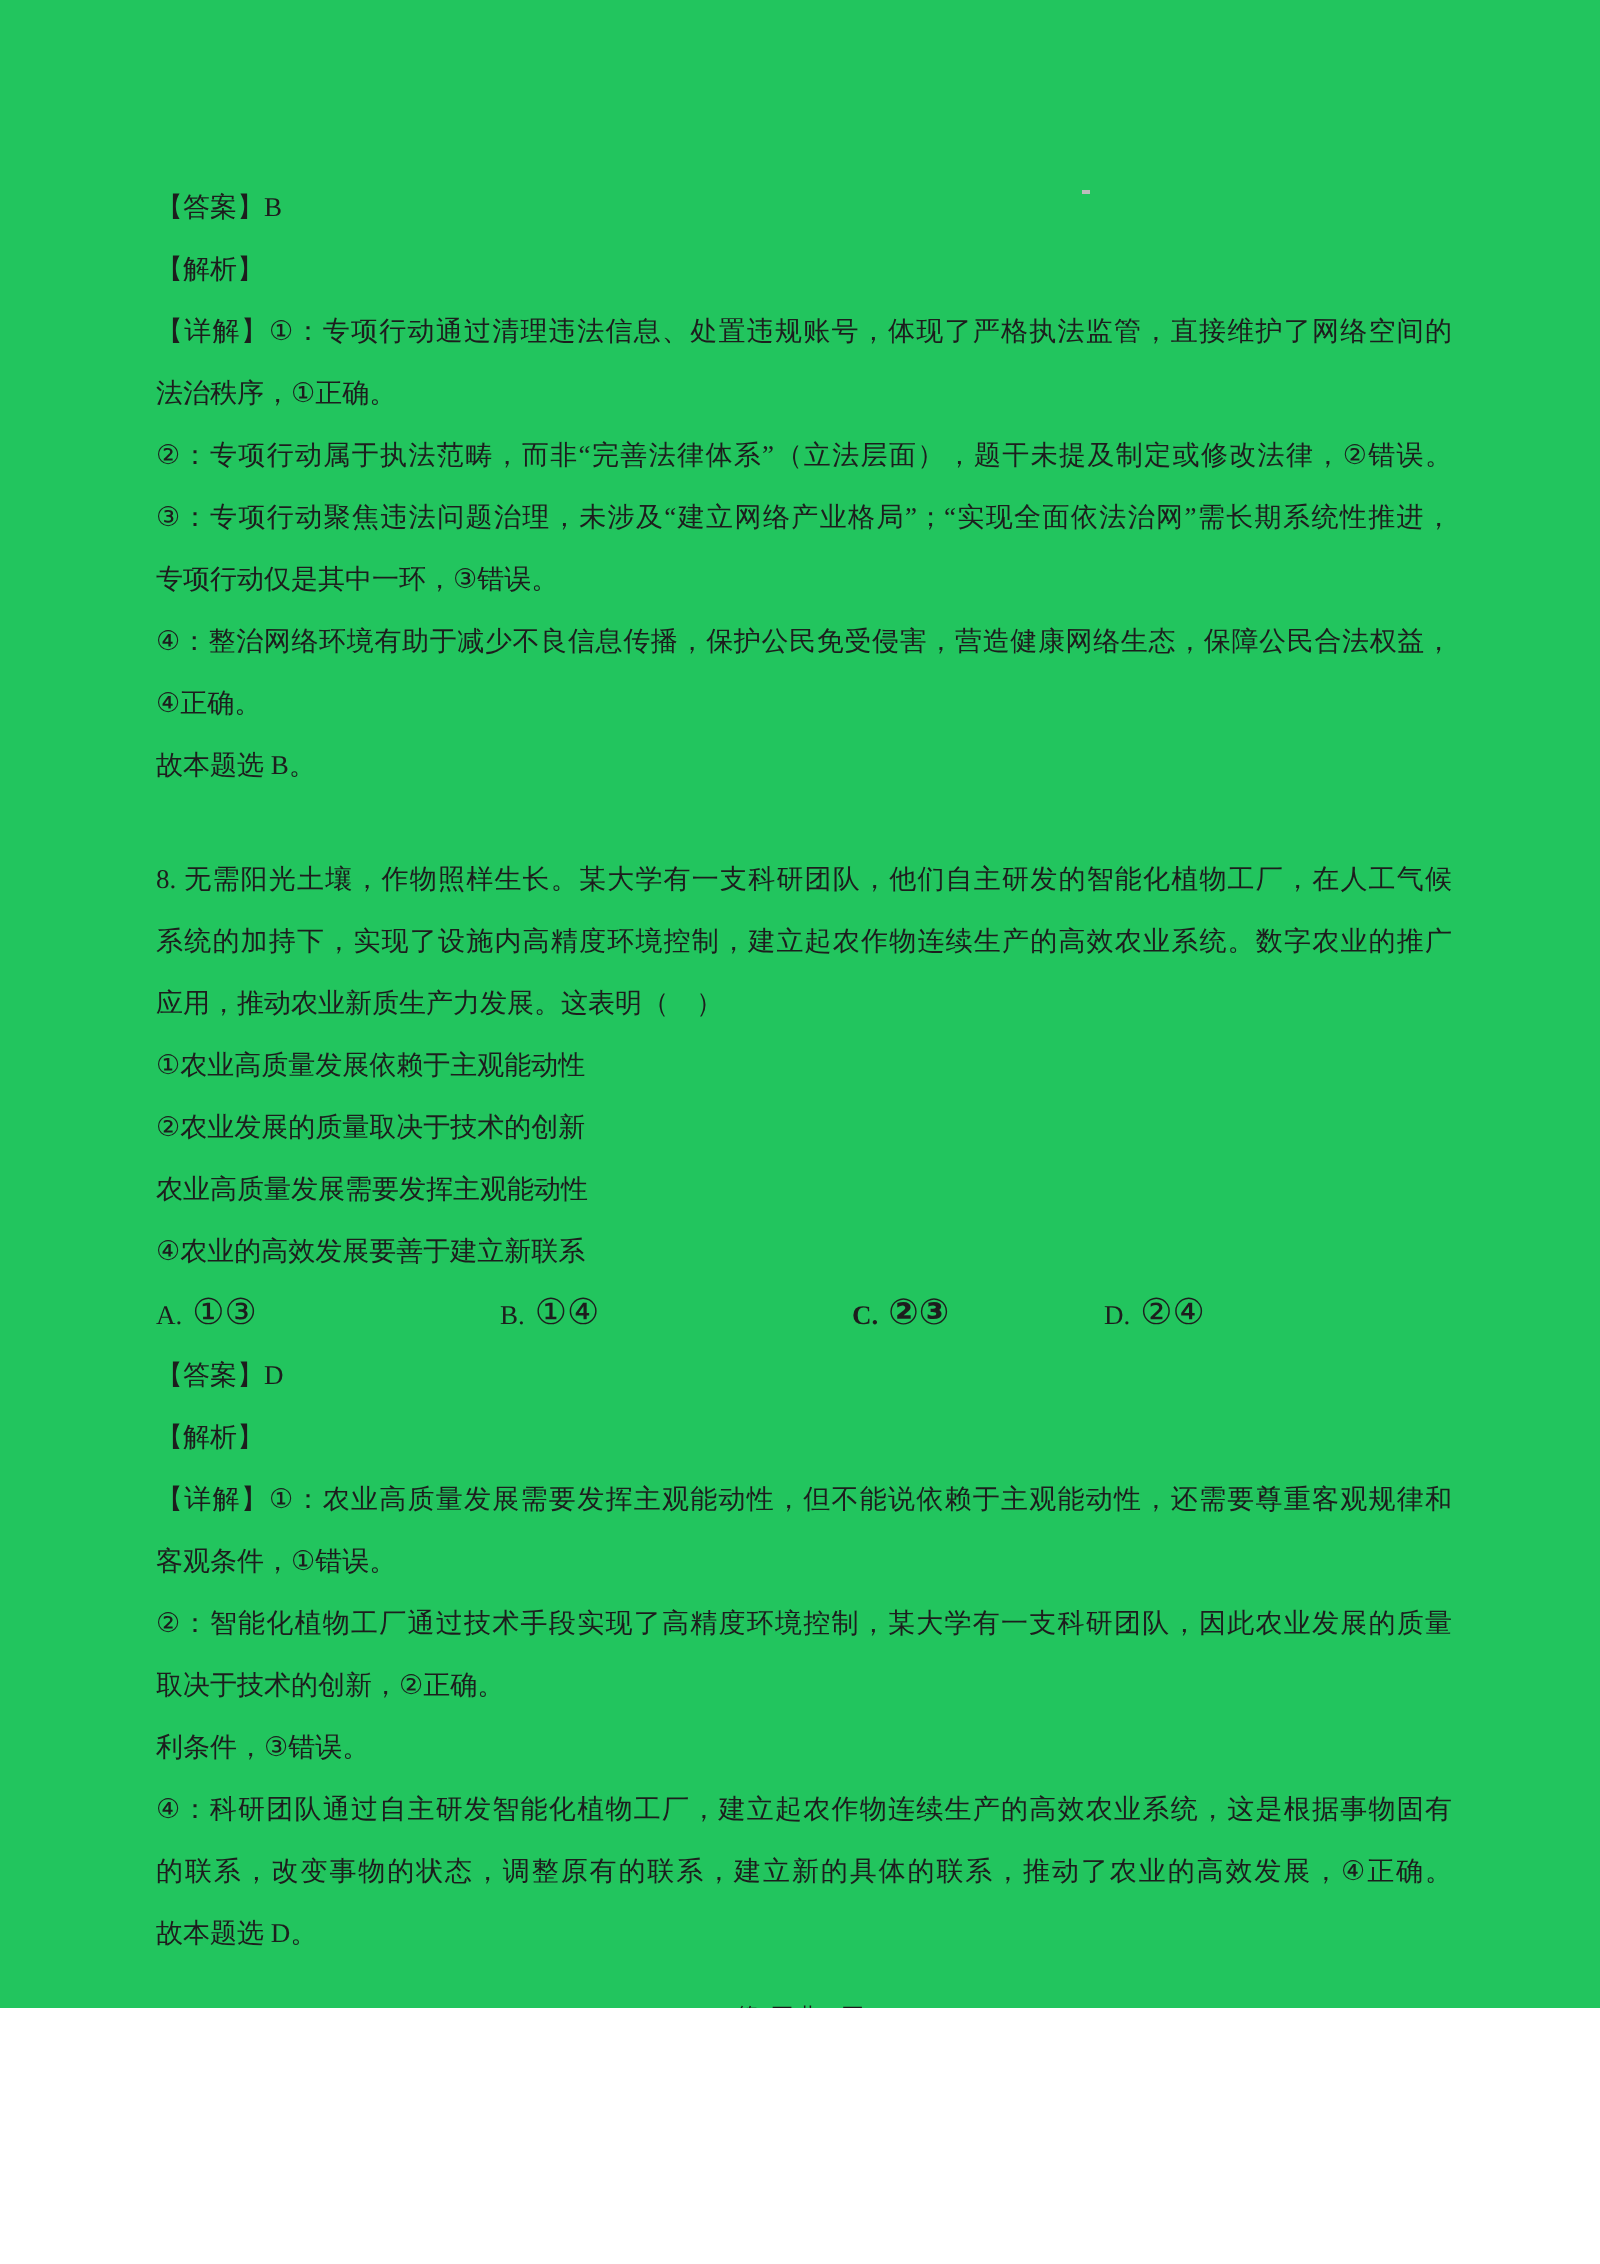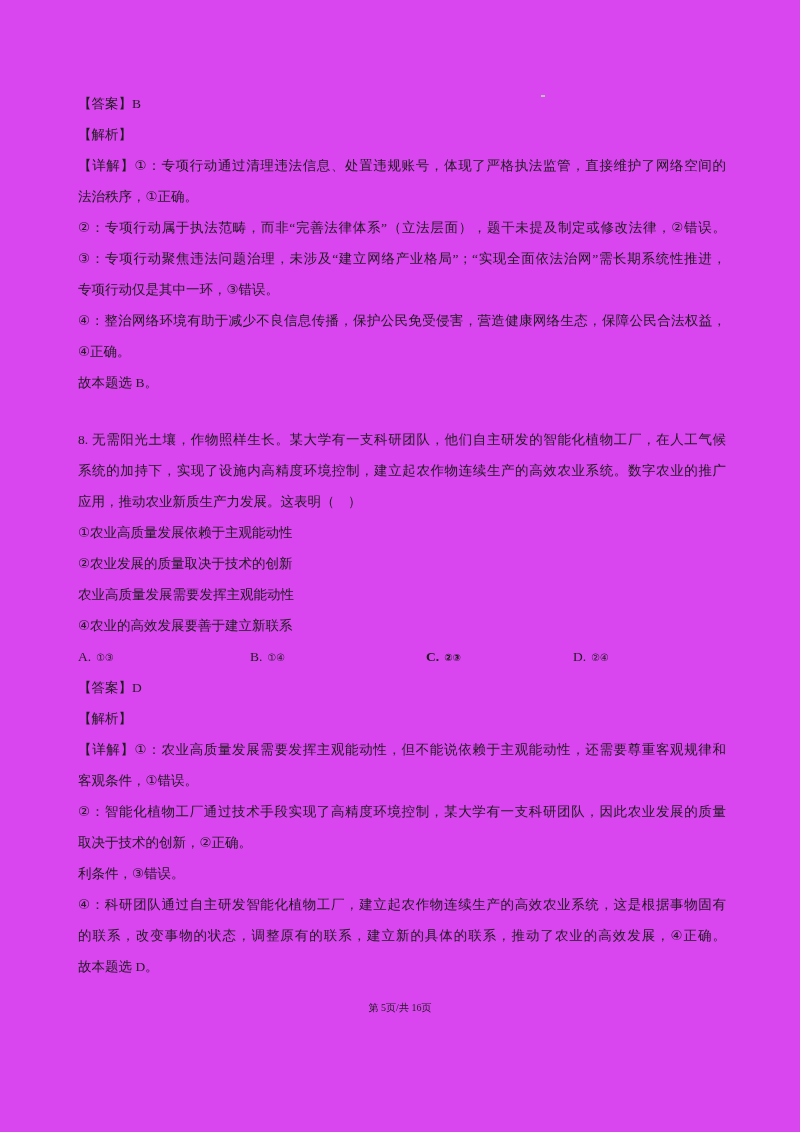--- a/index.html
+++ b/index.html
@@ -10,8 +10,8 @@
   .page {
     position: relative;
     width: 800px;
-    height: 1132px;
-    background: #d946ef;
+    height: 1004px;
+    background: #22c55e;
     color: #1d1d1d;
     font-family: "Liberation Serif", "DejaVu Sans", serif;
     font-weight: 500;

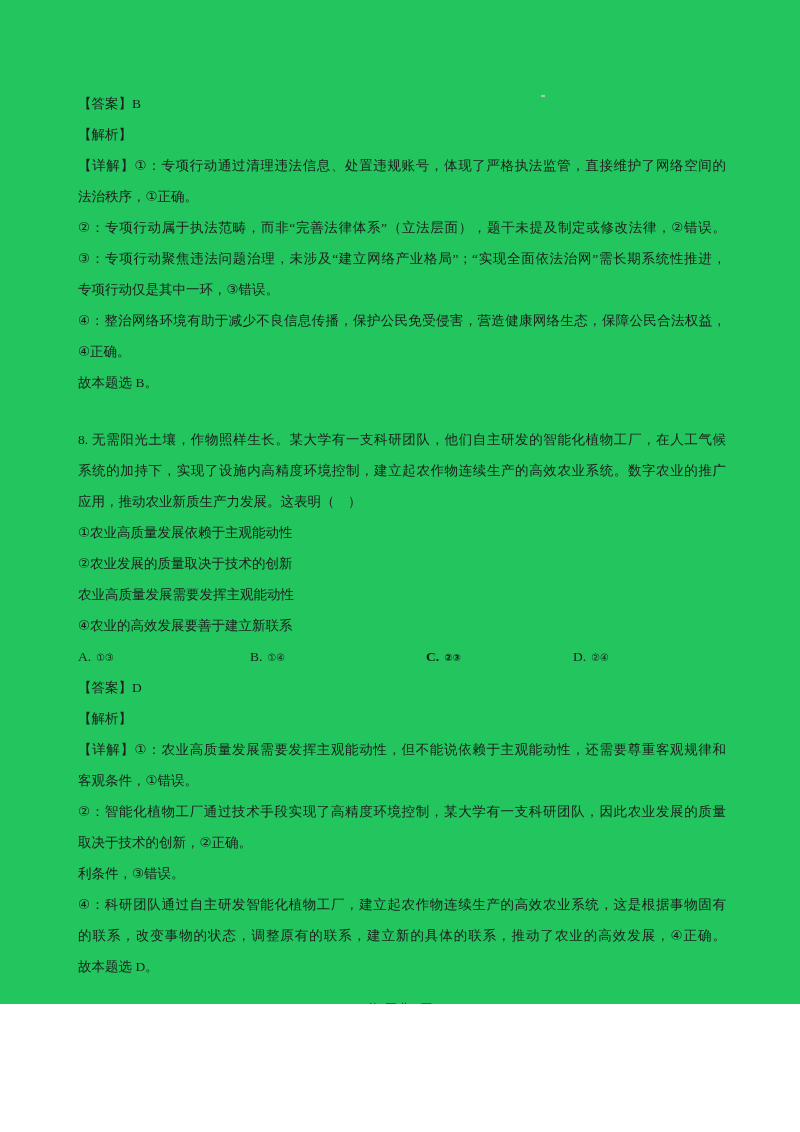--- a/index.html
+++ b/index.html
@@ -47,7 +47,7 @@
     top: 0;
     white-space: nowrap;
   }
-  .opt .opt-value { margin-left: 5px; font-size: 10px; }
+  .opt .opt-value { margin-left: 5px; font-size: 18px; }
   .opt-a { left: 0; }
   .opt-b { left: 172px; }
   .opt-c { left: 348px; font-weight: bold; }

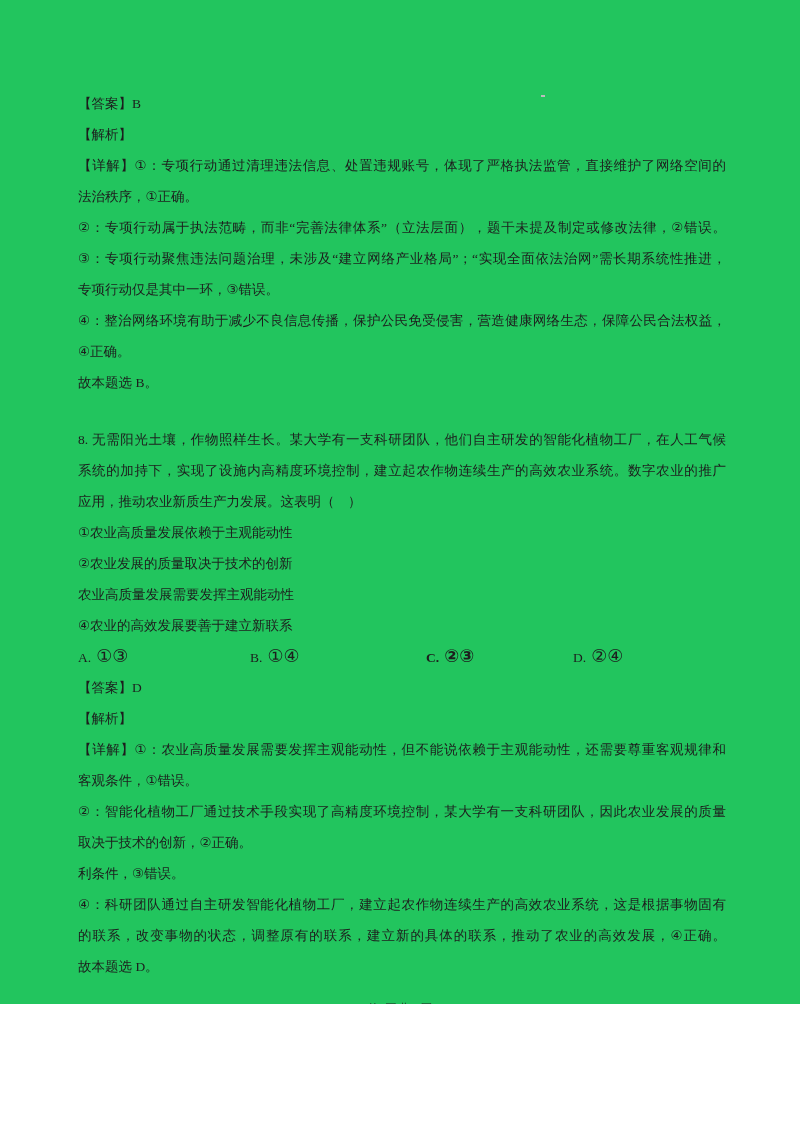--- a/index.html
+++ b/index.html
@@ -51,7 +51,7 @@
   .opt-a { left: 0; }
   .opt-b { left: 172px; }
   .opt-c { left: 348px; font-weight: bold; }
-  .opt-d { left: 495px; text-align: center; }
+  .opt-d { left: 474px; text-align: center; }
   .footer {
     position: absolute;
     left: 0;

